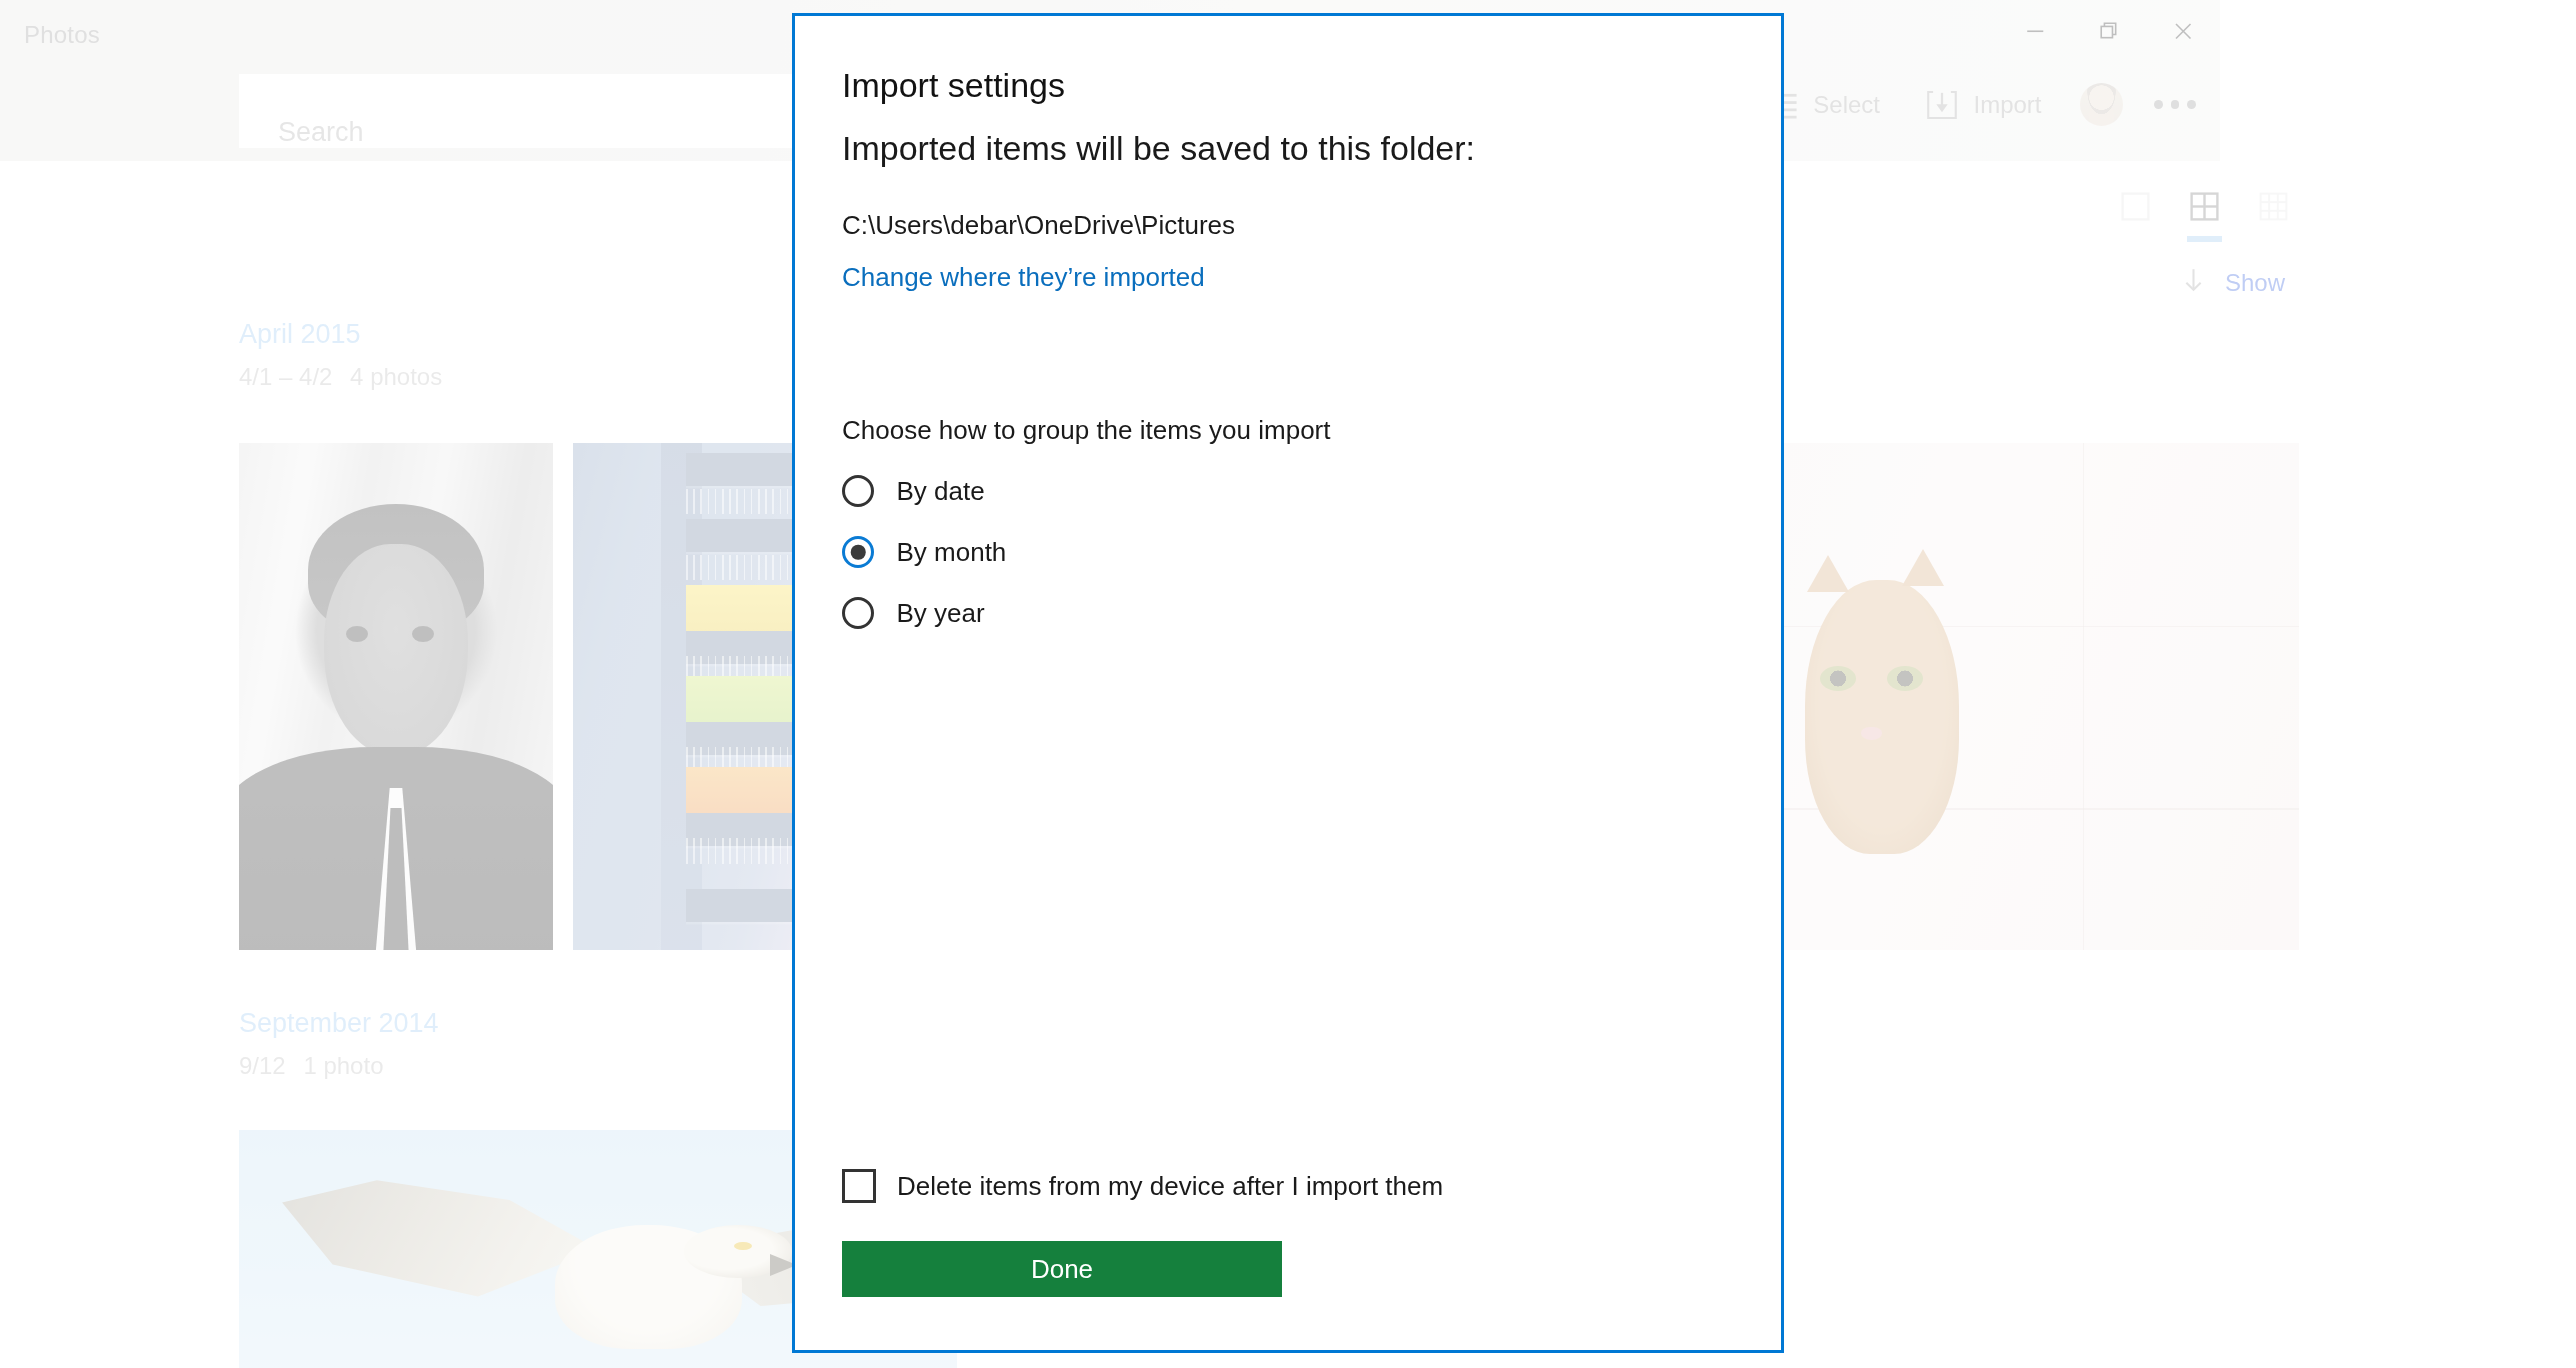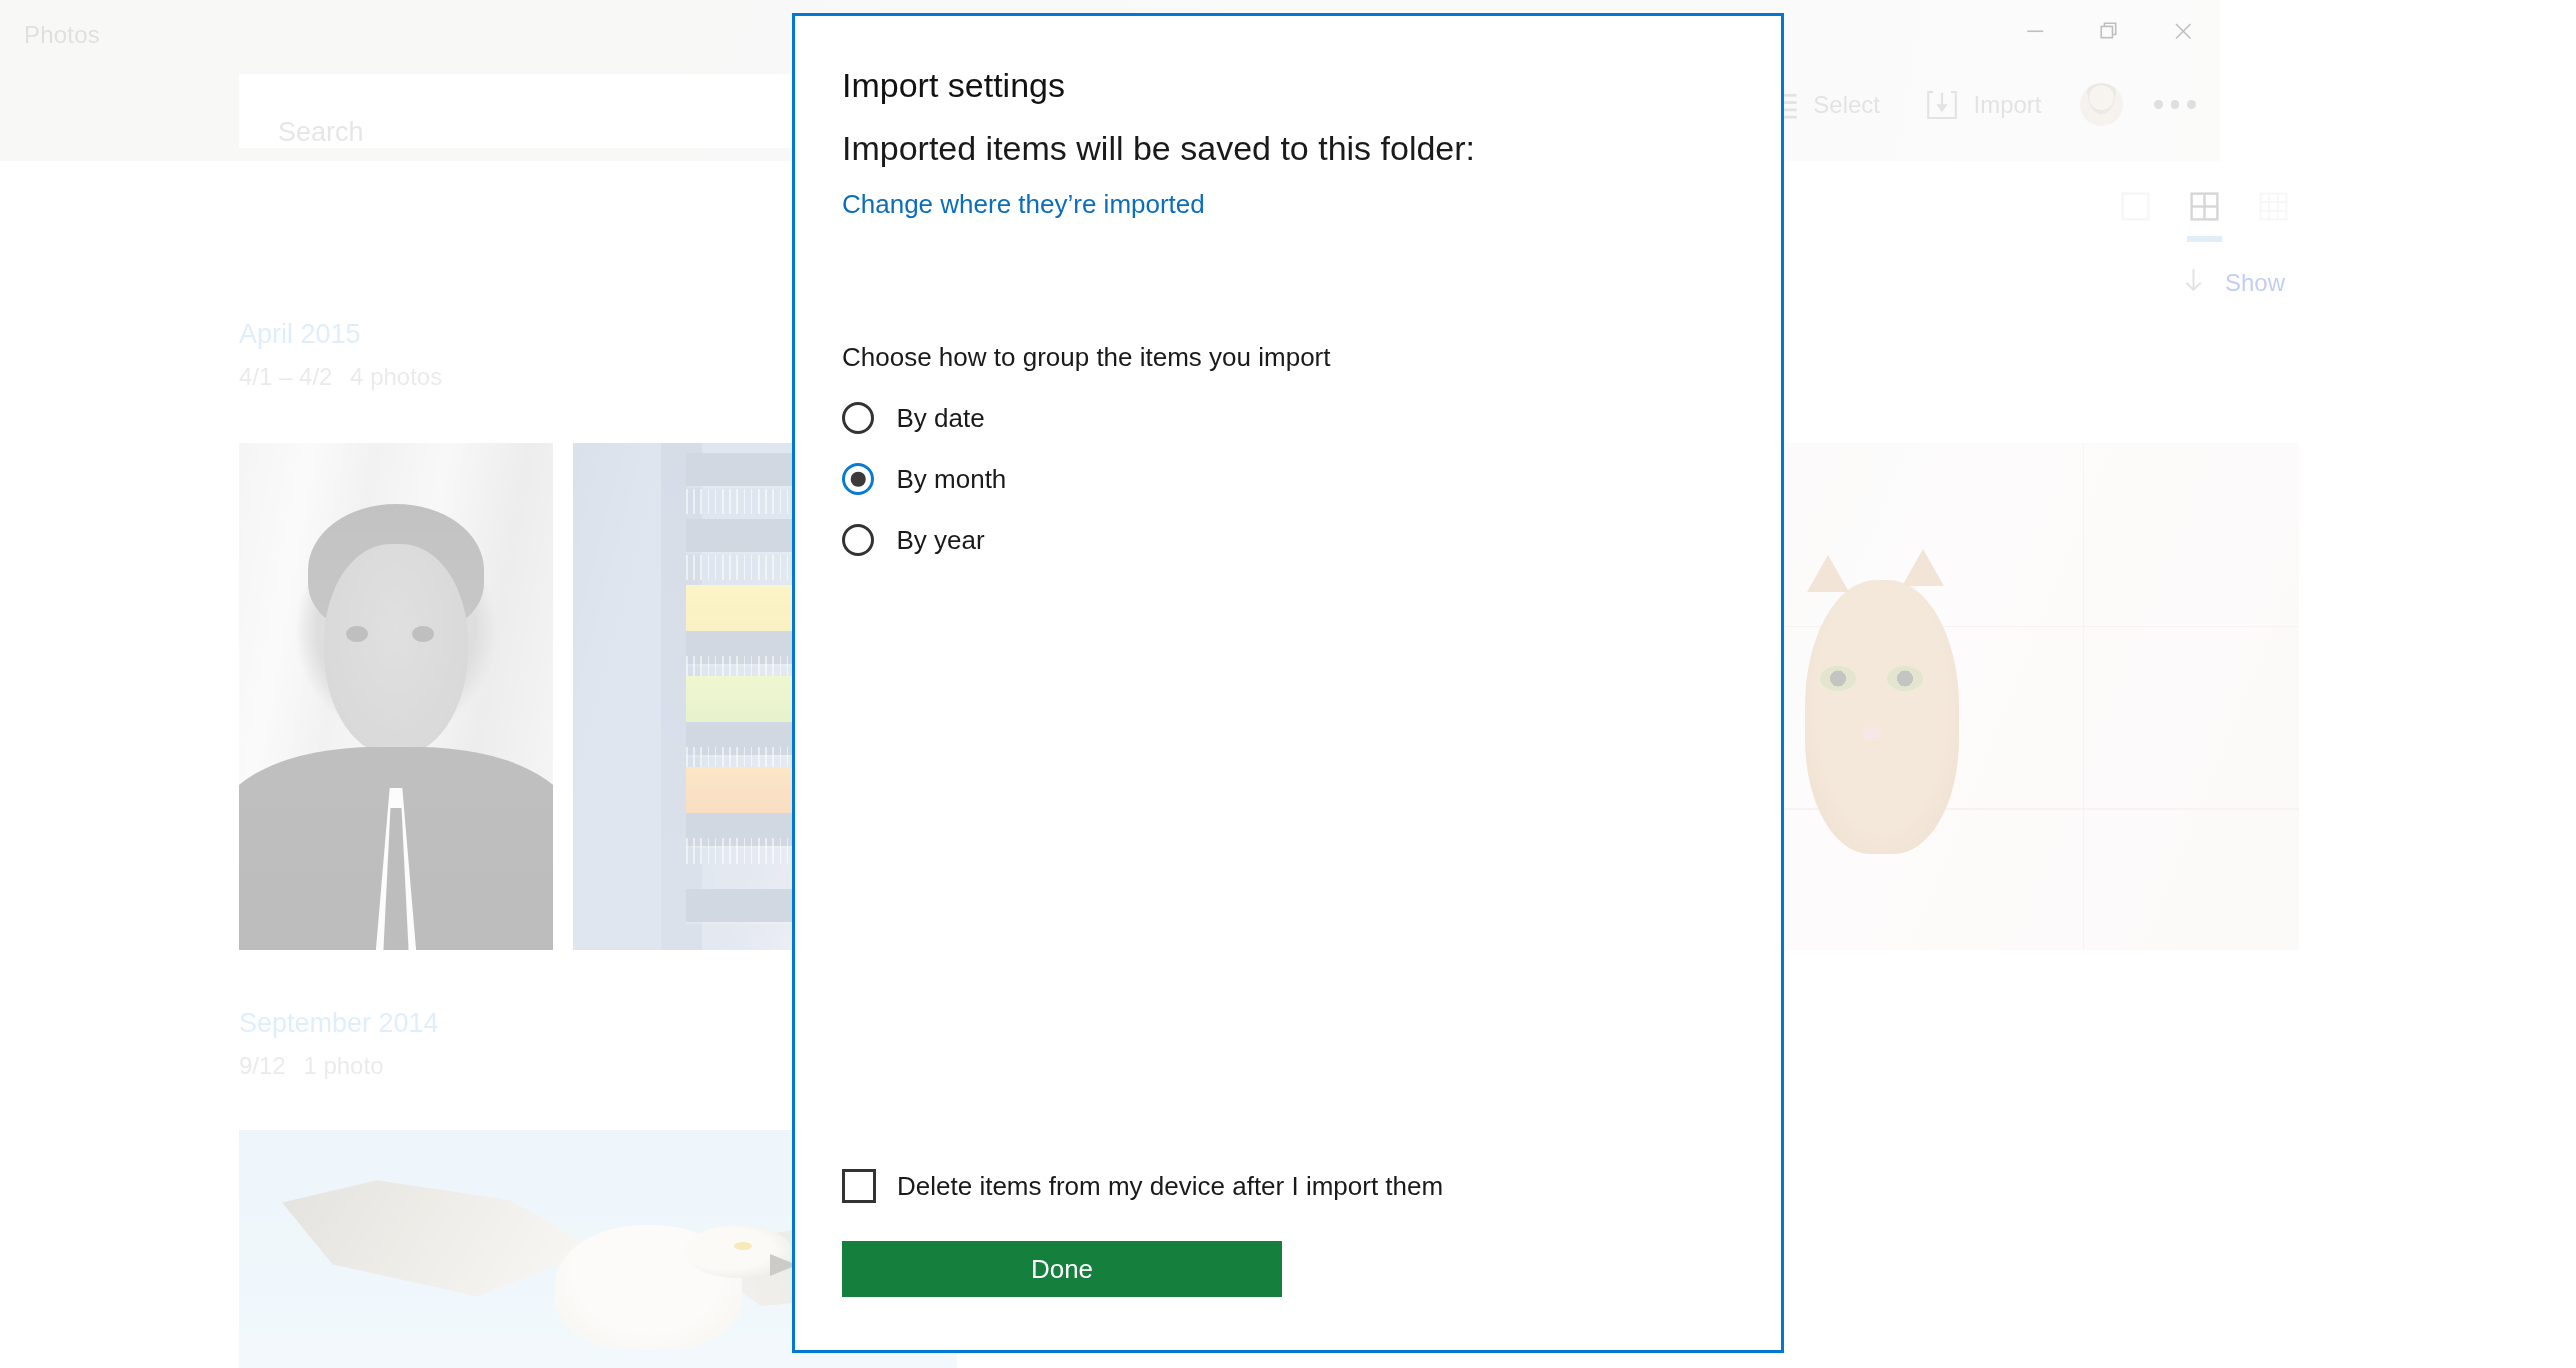--- a/index.html
+++ b/index.html
@@ -553,6 +553,7 @@
   <div class="dialog">
     <div class="dlg-title">Import settings</div>
     <div class="dlg-sub">Imported items will be saved to this folder:</div>
+    <div class="dlg-path">C:\Users\debar\OneDrive\Pictures</div>
     <div class="dlg-link">Change where they’re imported</div>
 
     <div class="dlg-group-label">Choose how to group the items you import</div>

